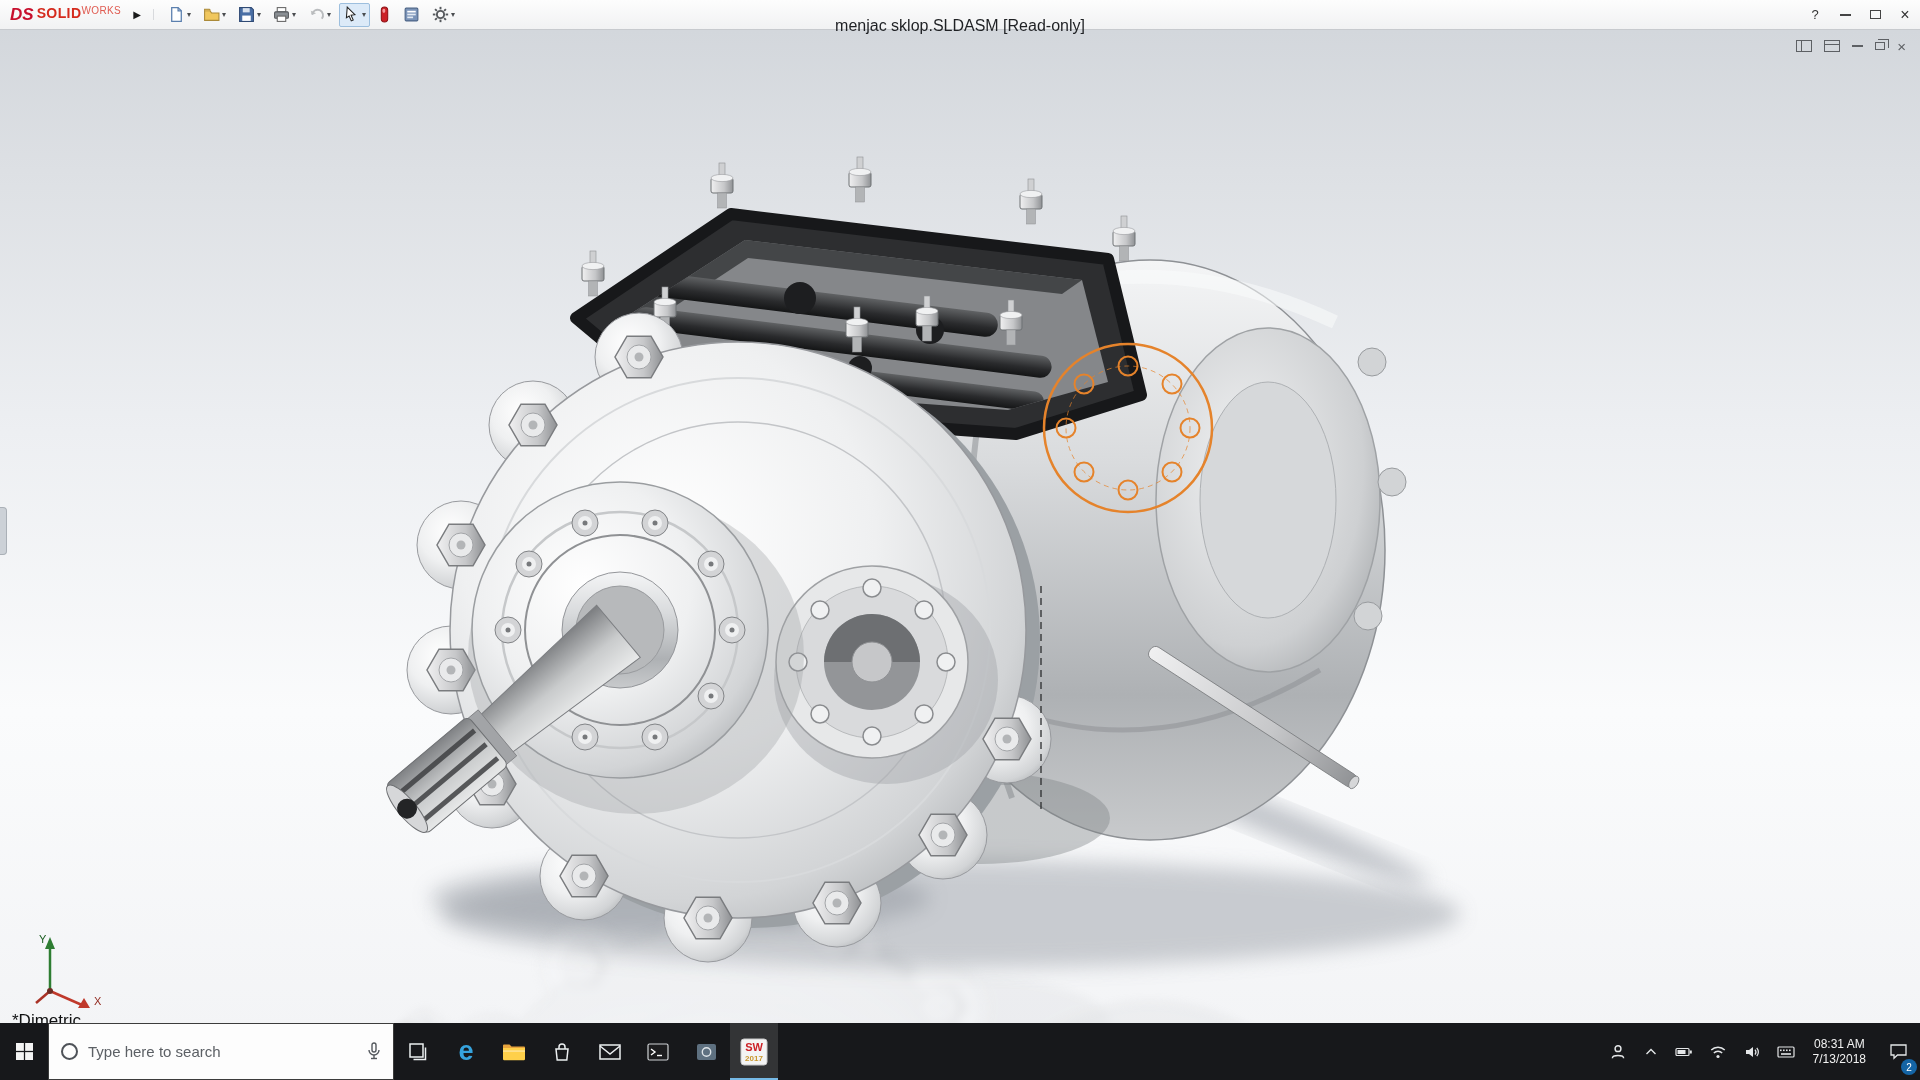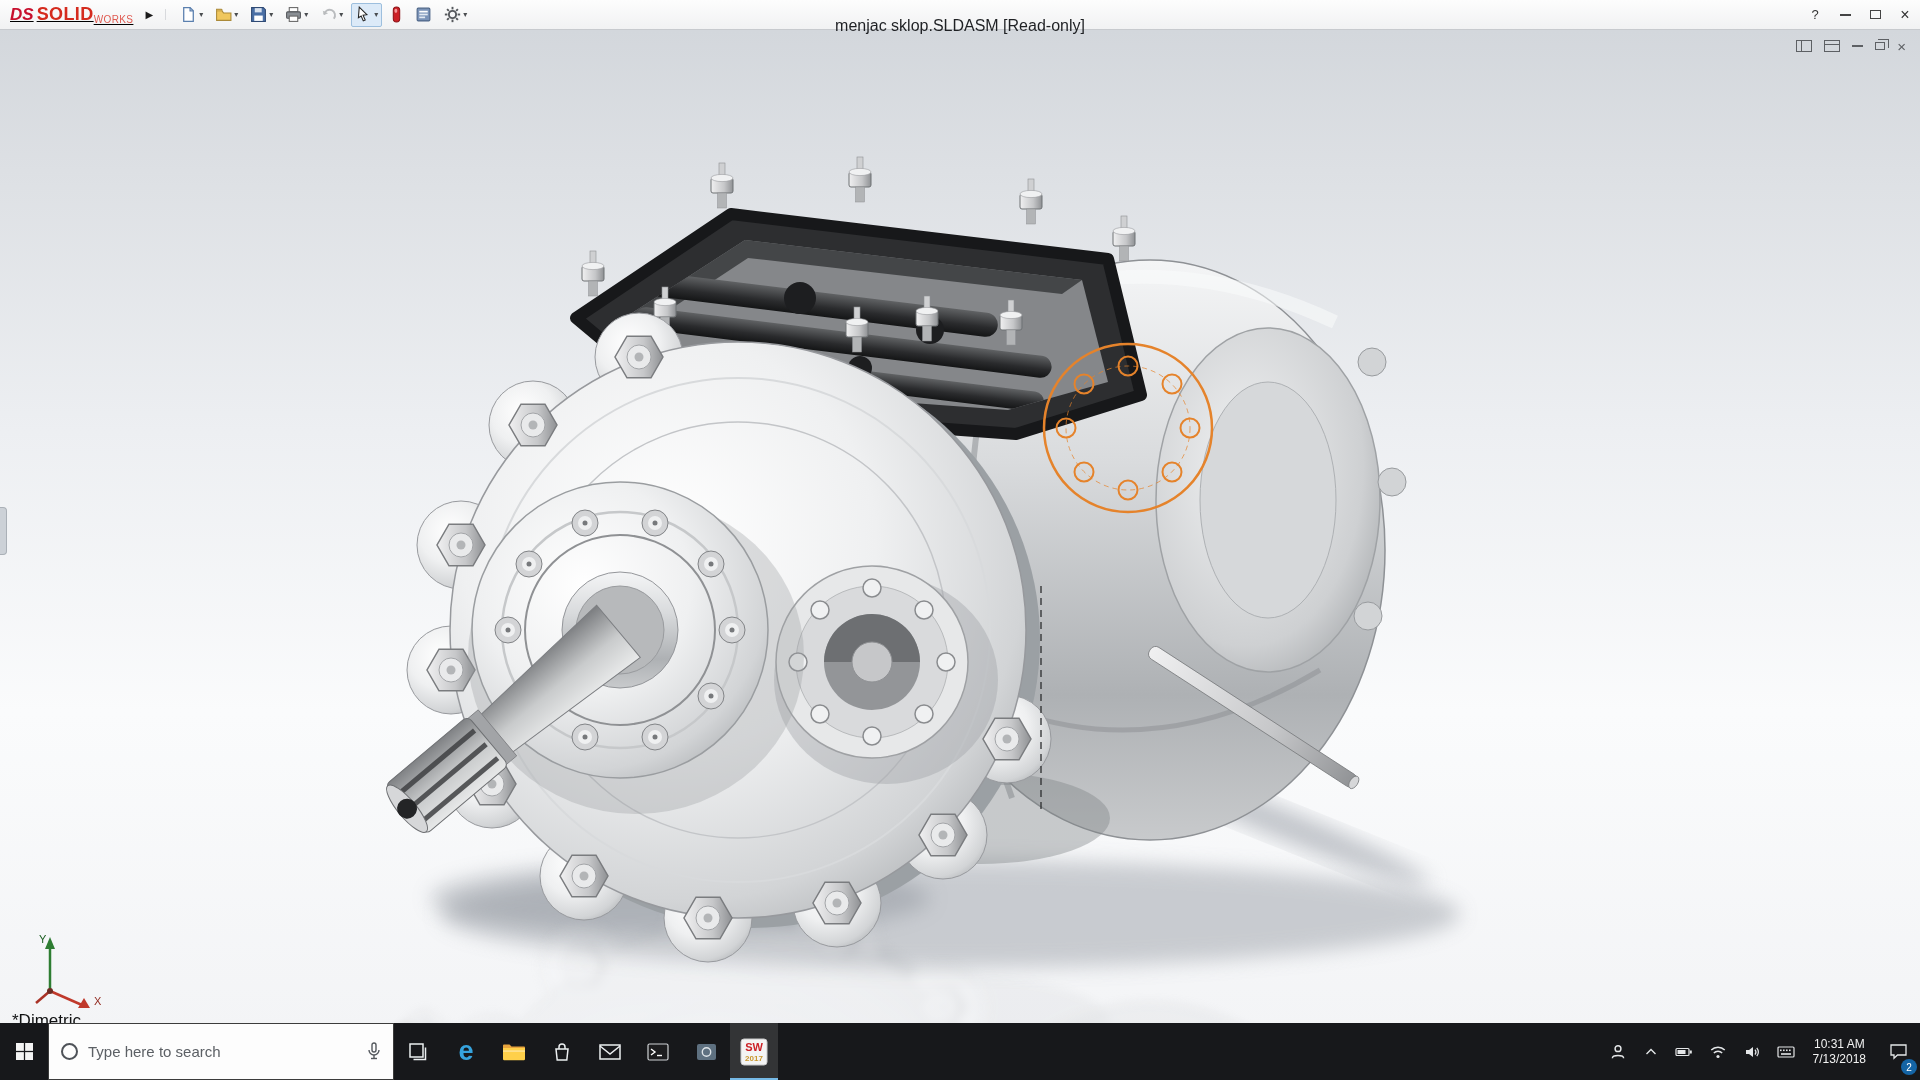--- a/index.html
+++ b/index.html
@@ -11,7 +11,7 @@
   .titlebar { position:absolute; top:0; left:0; right:0; height:30px;
     background:linear-gradient(#fdfdfd,#f1f2f3); border-bottom:1px solid #c7cace;
     display:flex; align-items:center; z-index:30; }
-  .logo { display:flex; align-items:flex-end; padding:0 6px 0 10px; white-space:nowrap;text-decoration:underline; }
+  .logo { display:flex; align-items:flex-start; padding:0 6px 0 10px; white-space:nowrap; }
   .logo-ds { color:#c8102e; font-weight:bold; font-style:italic; font-size:17px; margin-right:3px; }
   .logo-solid { color:#d52b1e; font-weight:bold; font-size:18px; letter-spacing:.4px; }
   .logo-works { color:#e05a50; font-weight:normal; font-size:10px; letter-spacing:.4px; }

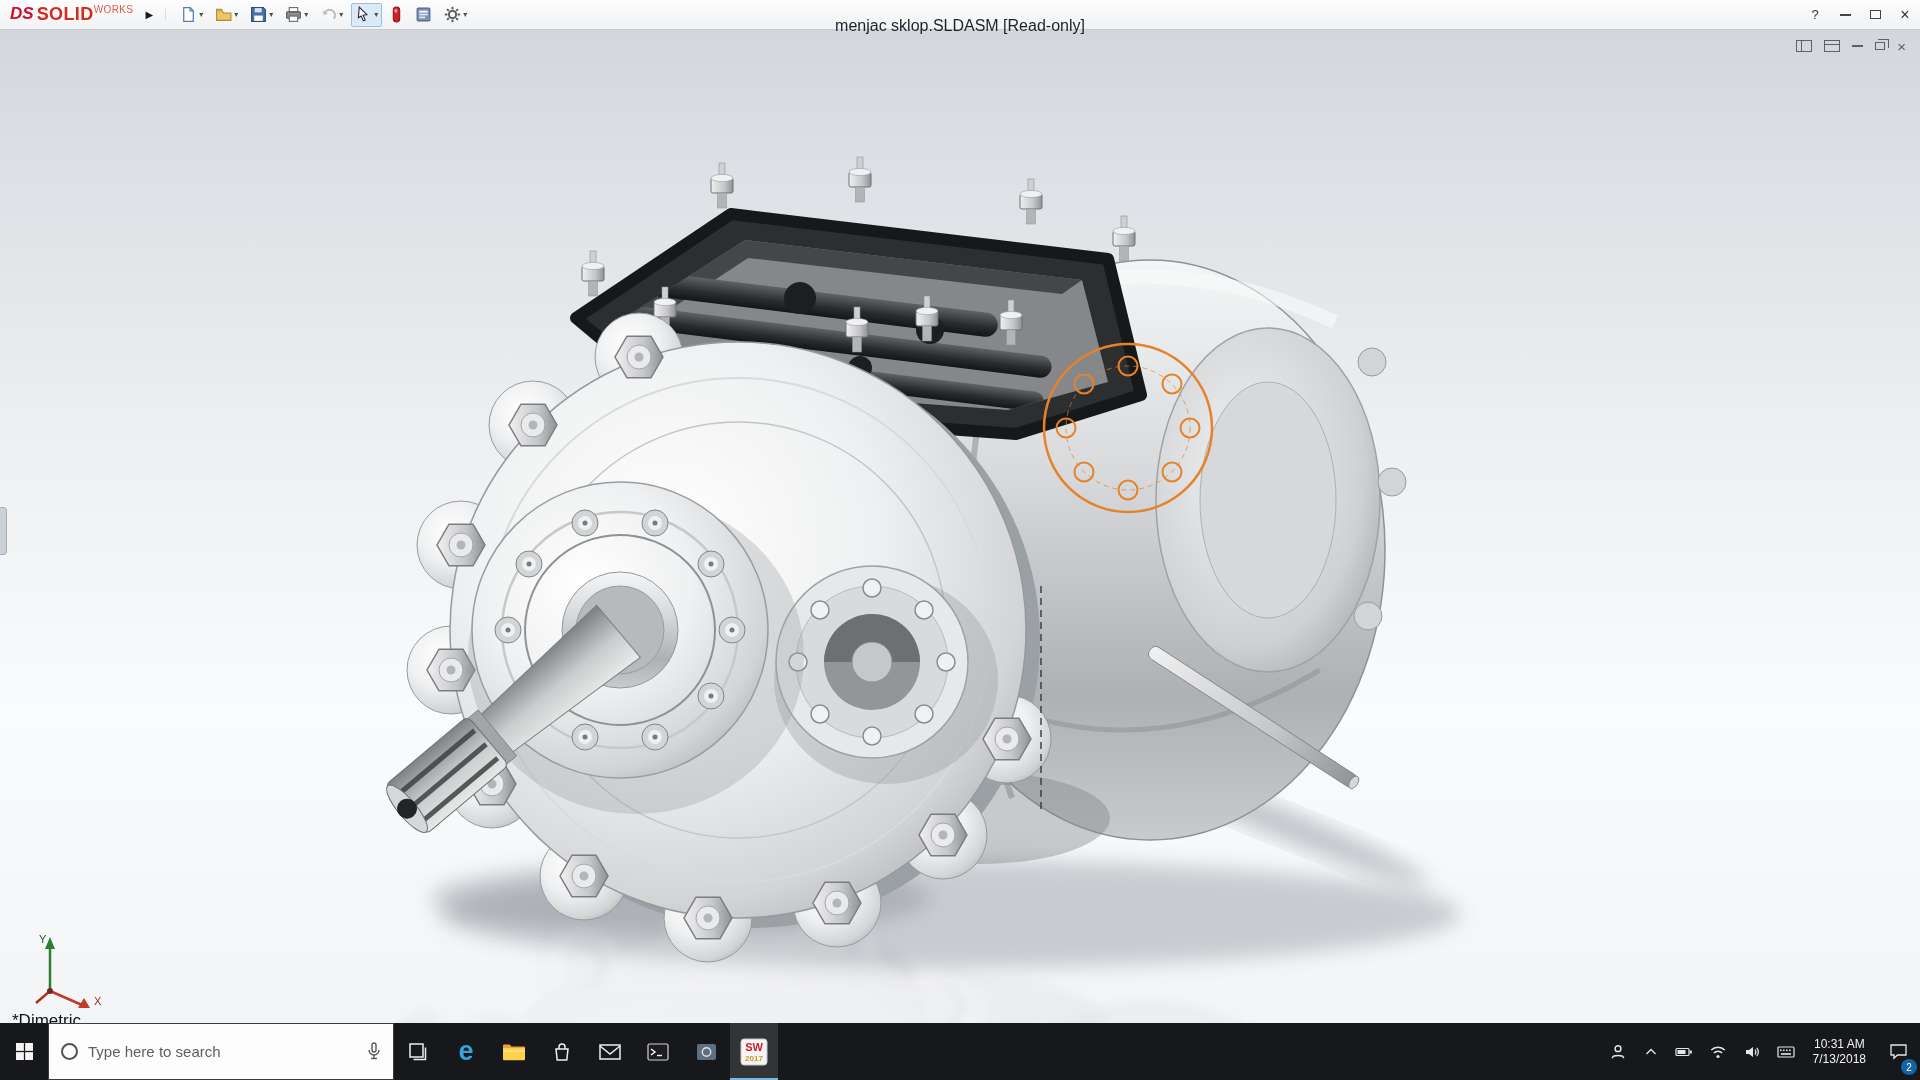--- a/index.html
+++ b/index.html
@@ -13,7 +13,7 @@
     display:flex; align-items:center; z-index:30; }
   .logo { display:flex; align-items:flex-start; padding:0 6px 0 10px; white-space:nowrap; }
   .logo-ds { color:#c8102e; font-weight:bold; font-style:italic; font-size:17px; margin-right:3px; }
-  .logo-solid { color:#d52b1e; font-weight:bold; font-size:18px; letter-spacing:.4px; }
+  .logo-solid { color:#d52b1e; font-weight:bold; font-size:14px; letter-spacing:.4px; }
   .logo-works { color:#e05a50; font-weight:normal; font-size:10px; letter-spacing:.4px; }
   .flyout { font-size:10px; color:#1a1a1a; padding:0 12px 0 6px; border-right:1px solid #d8dadd; margin-right:8px; }
   .tb-btn { display:flex; align-items:center; height:24px; padding:0 3px; margin:0 2px;

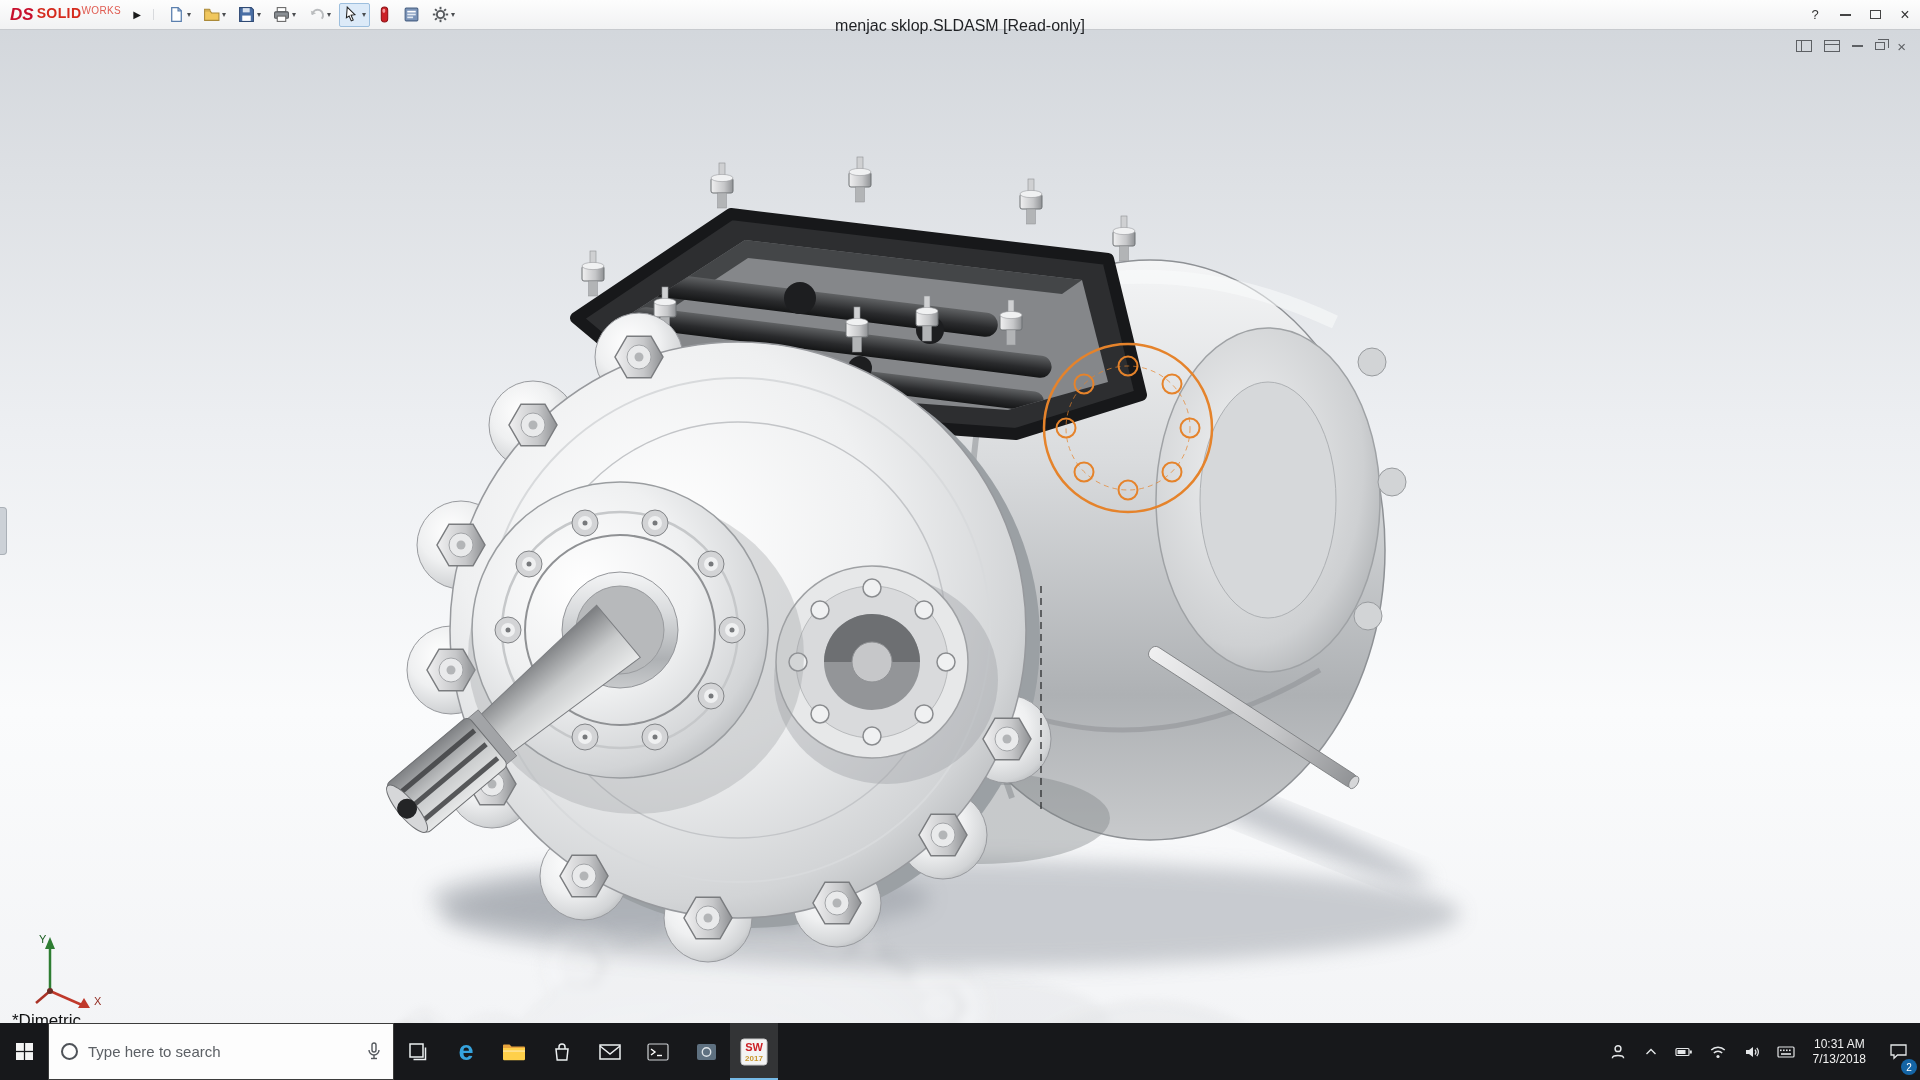--- a/index.html
+++ b/index.html
@@ -526,7 +526,7 @@
         </svg>
       </div>
       <div class="clock">
-        <span>10:31 AM</span>
+        <span>08:31 AM</span>
         <span>7/13/2018</span>
       </div>
       <div class="action-center">

